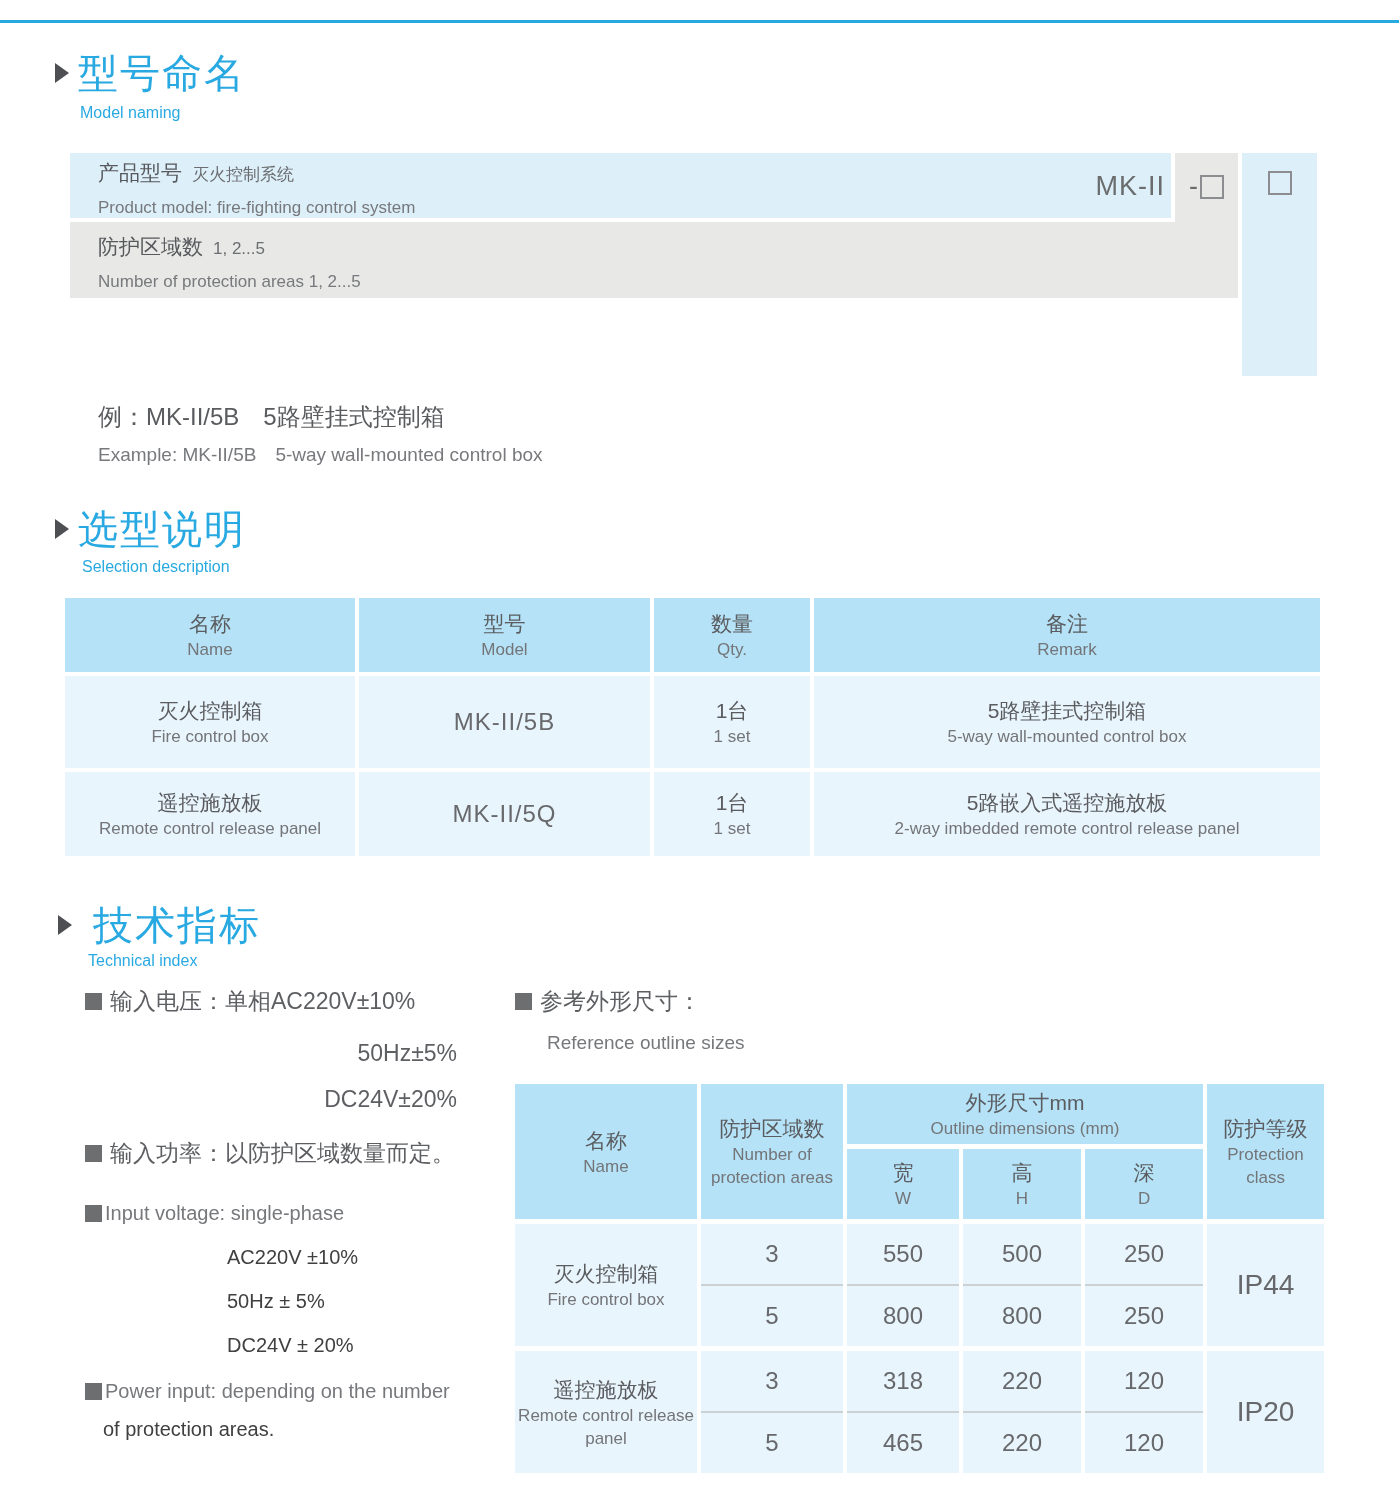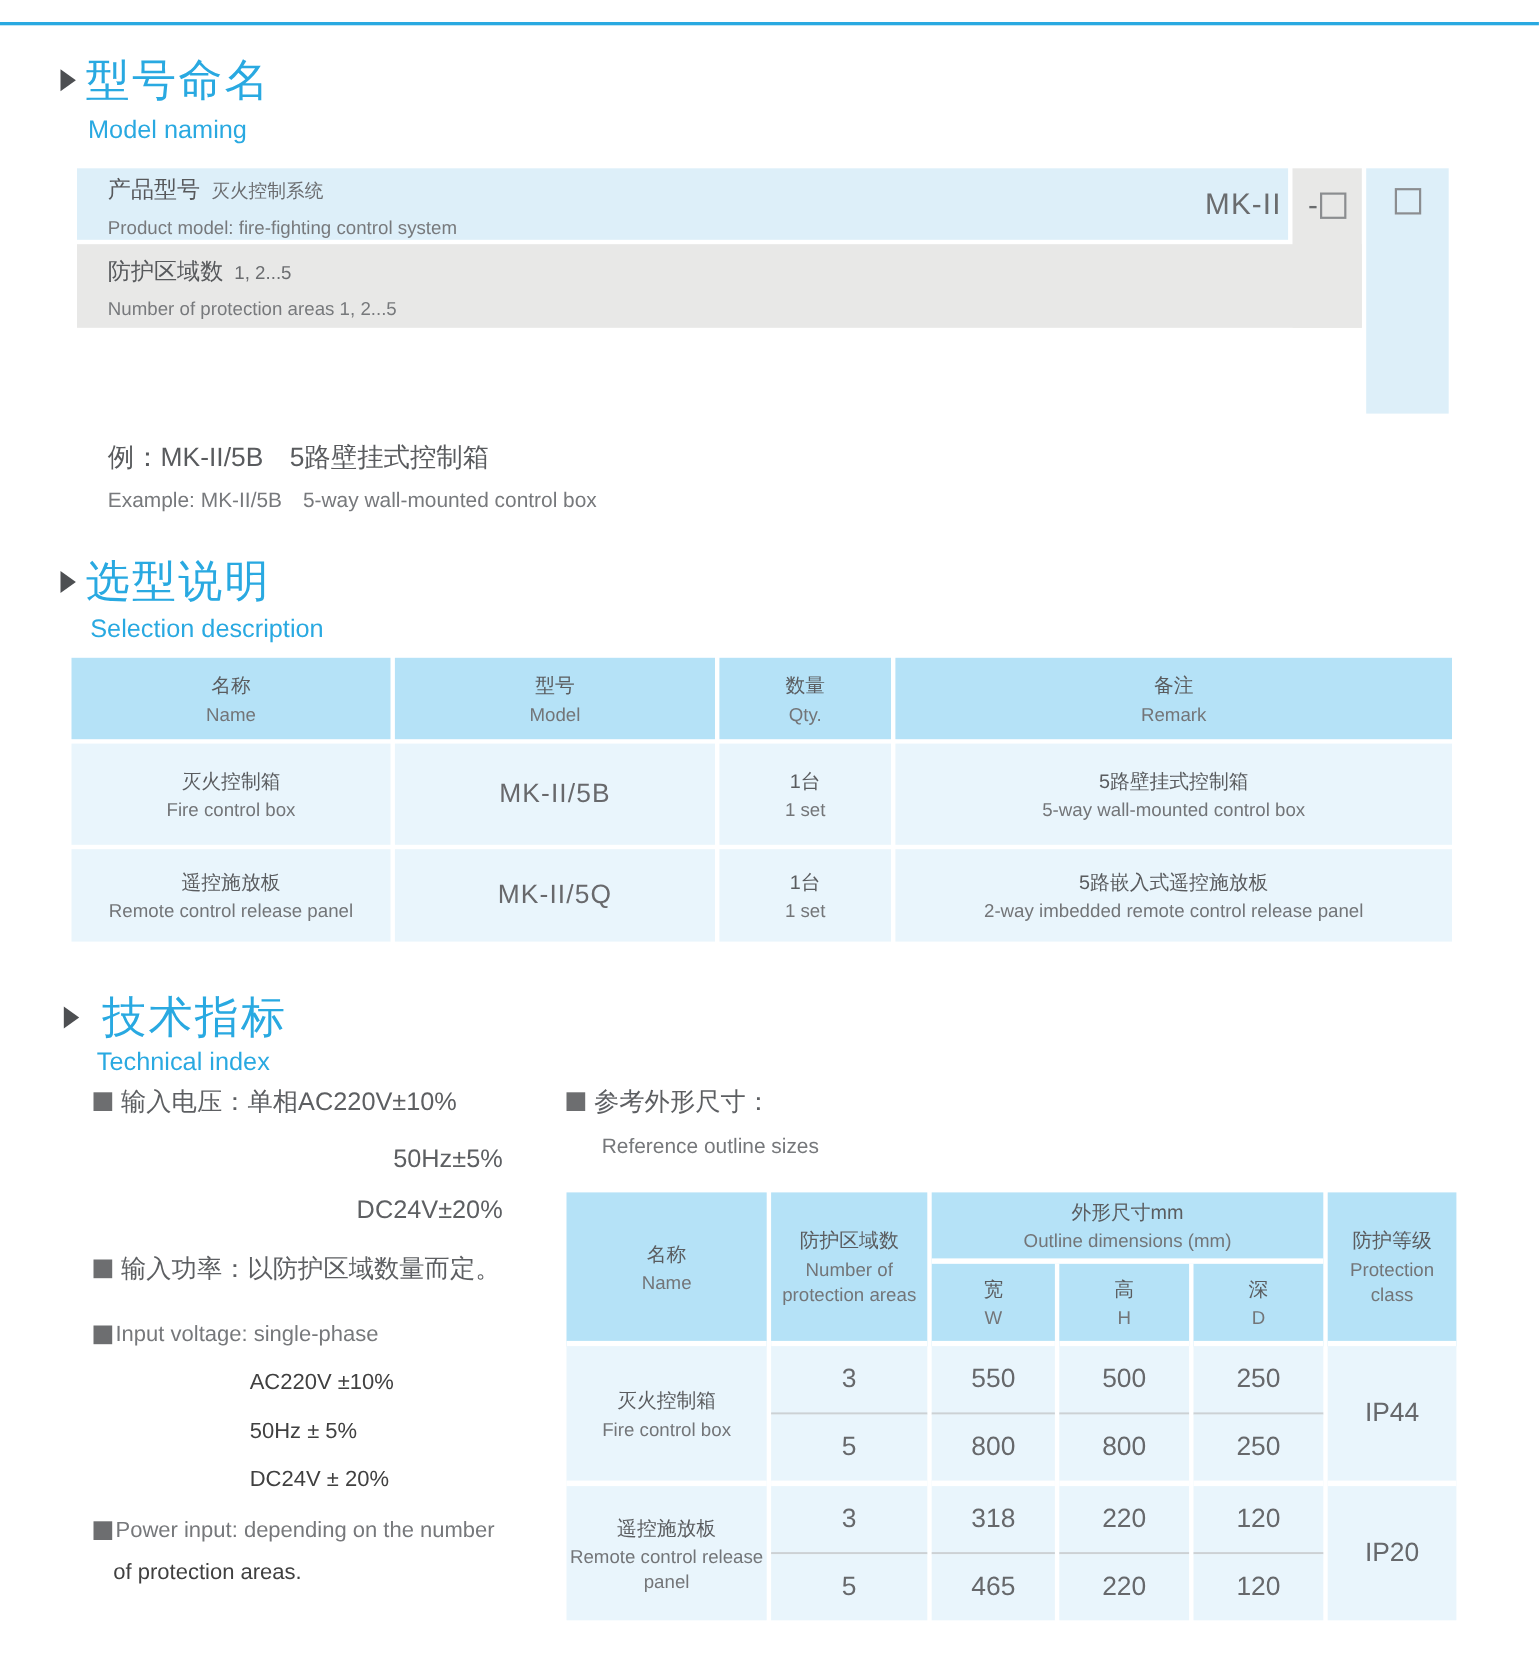--- a/index.html
+++ b/index.html
@@ -12,7 +12,7 @@
   .tri{width:0;height:0;border-left:14px solid #4d4f52;border-top:10px solid transparent;
        border-bottom:10px solid transparent;margin-top:13px;margin-right:9px;flex:none;}
   .t-cn{font-size:40px;line-height:46px;color:#29a9e1;letter-spacing:2px;}
-  .t-en{position:absolute;font-size:23px;color:#29a9e1;}
+  .t-en{position:absolute;font-size:16px;color:#29a9e1;}
 
   
   .naming{position:absolute;left:70px;top:133px;width:1247px;height:223px;}

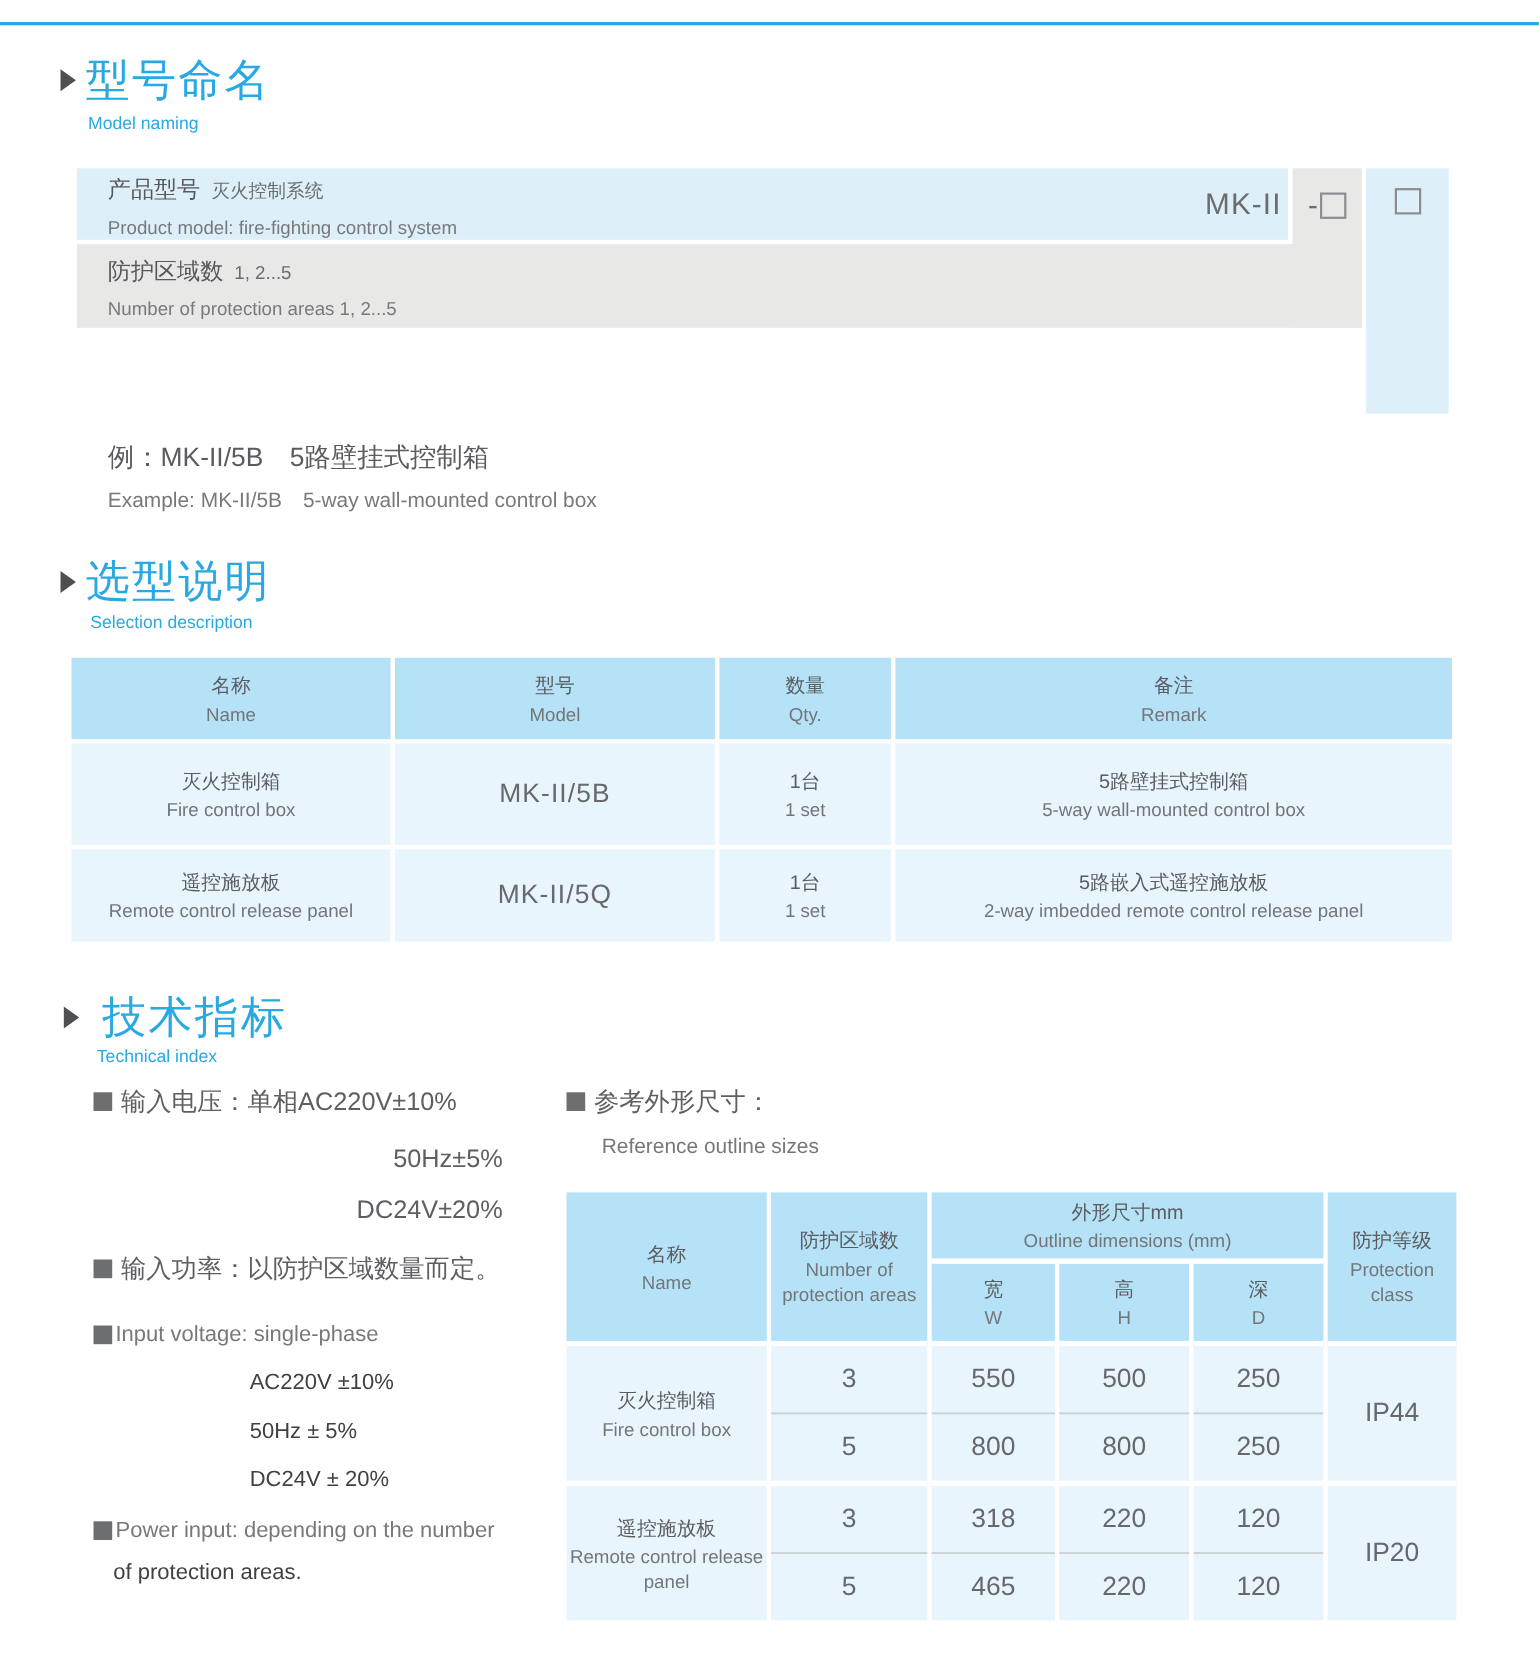--- a/index.html
+++ b/index.html
@@ -43,7 +43,7 @@
   .sel-table td{background:#e9f5fc;}
   .sel-table tr.r1 td{height:80px;}
   .sel-table tr.r2 td{height:72px;}
-  .c-cn{display:block;font-size:18px;color:#5a5c5f;line-height:29px;}
+  .c-cn{display:block;font-size:21px;color:#5a5c5f;line-height:29px;}
   .c-en{display:block;font-size:17px;color:#737578;line-height:23px;}
   .c-model{font-size:24px;color:#68696c;letter-spacing:1px;}
 

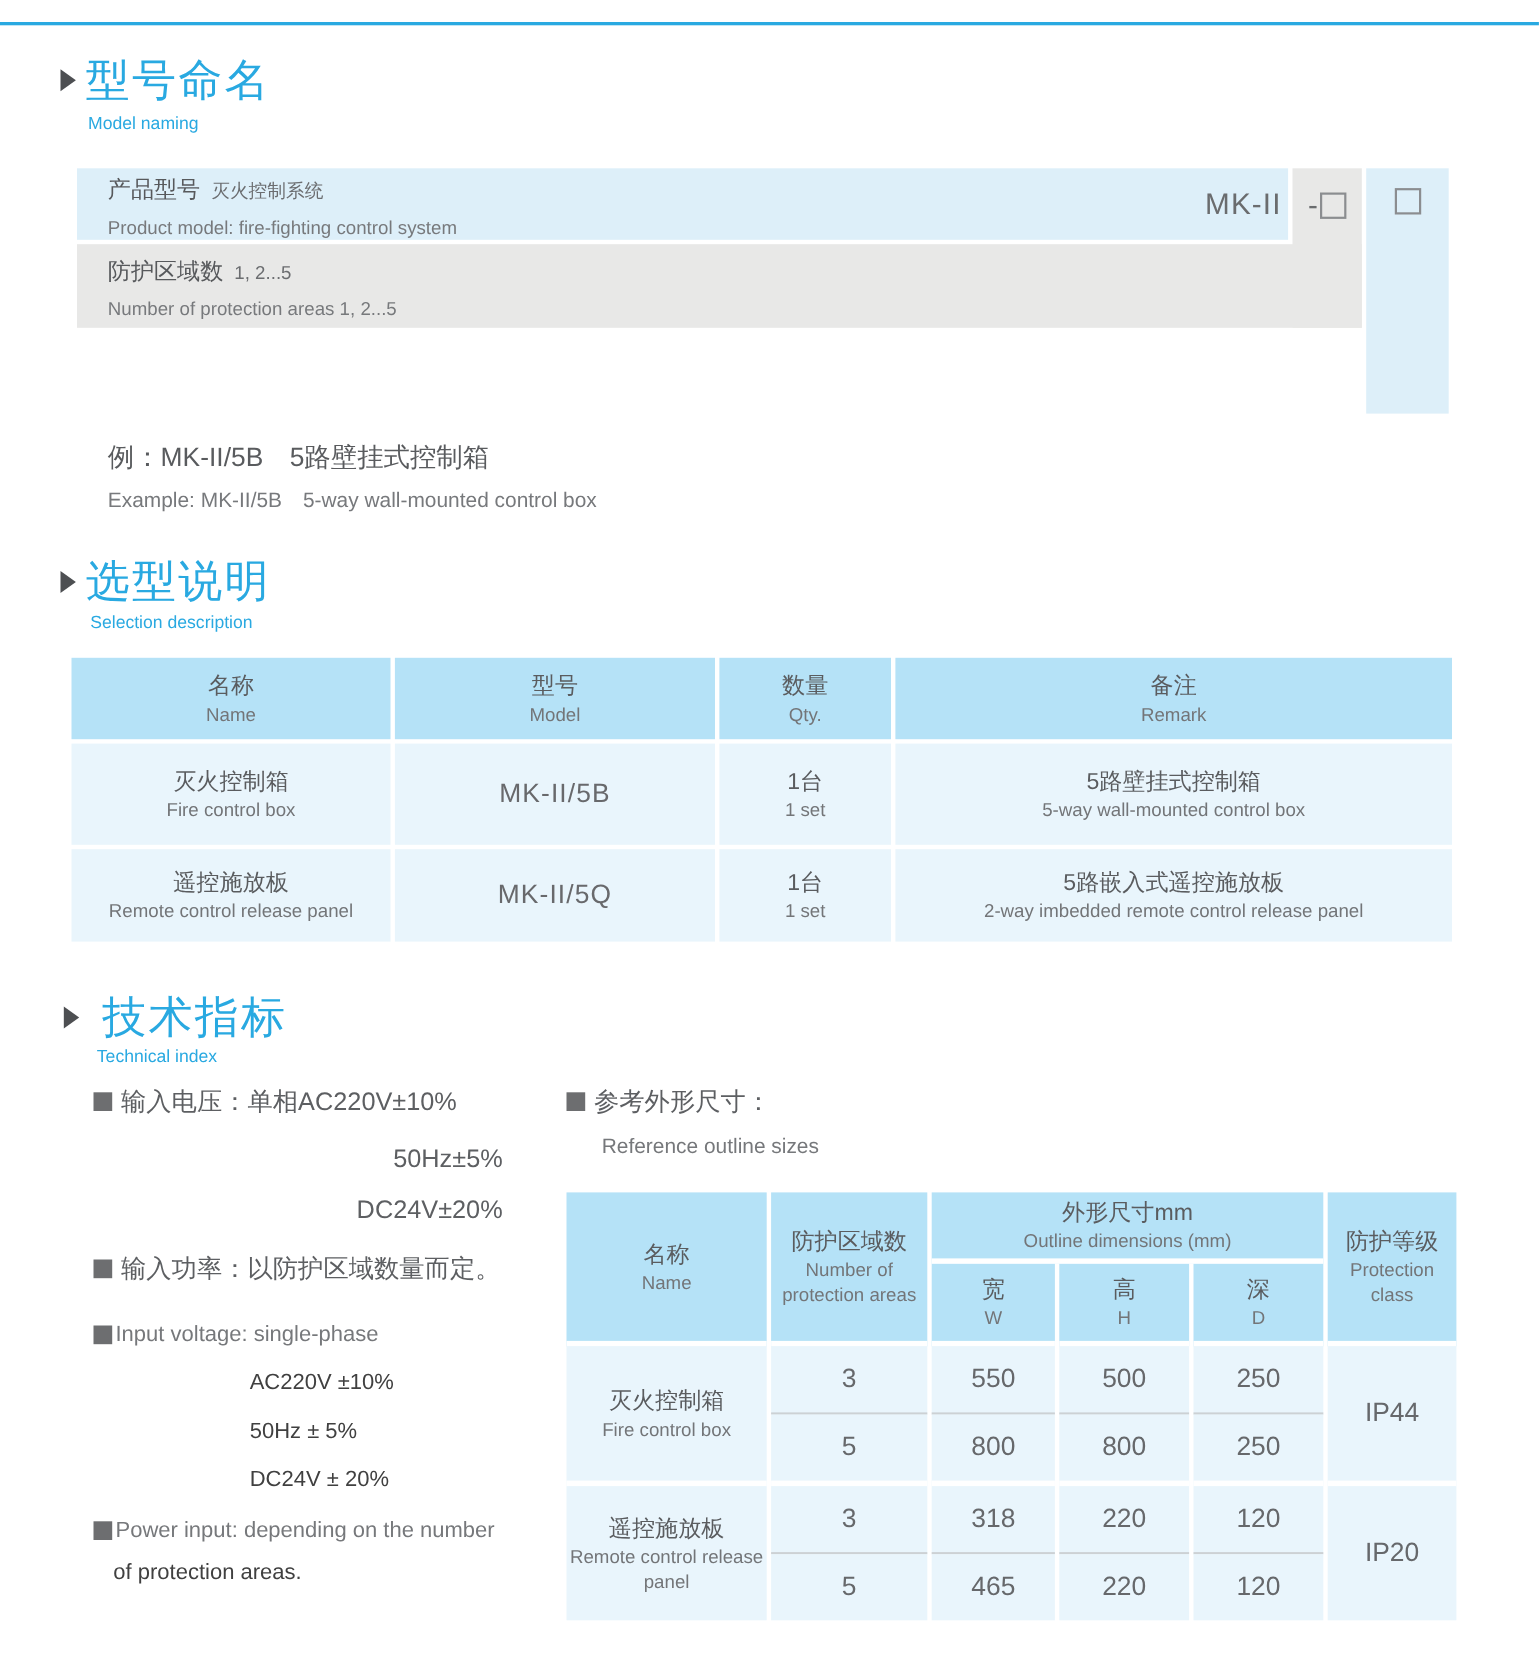--- a/index.html
+++ b/index.html
@@ -74,7 +74,7 @@
   .wsep{border-bottom:5px solid #ffffff;}
   .thin{border-bottom:2px solid #ccd1d4;}
   .num{font-size:24px;color:#66686b;}
-  .ip{font-size:24px;color:#66686b;}
+  .ip{font-size:28px;color:#66686b;}
 </style>
 </head>
 <body>

